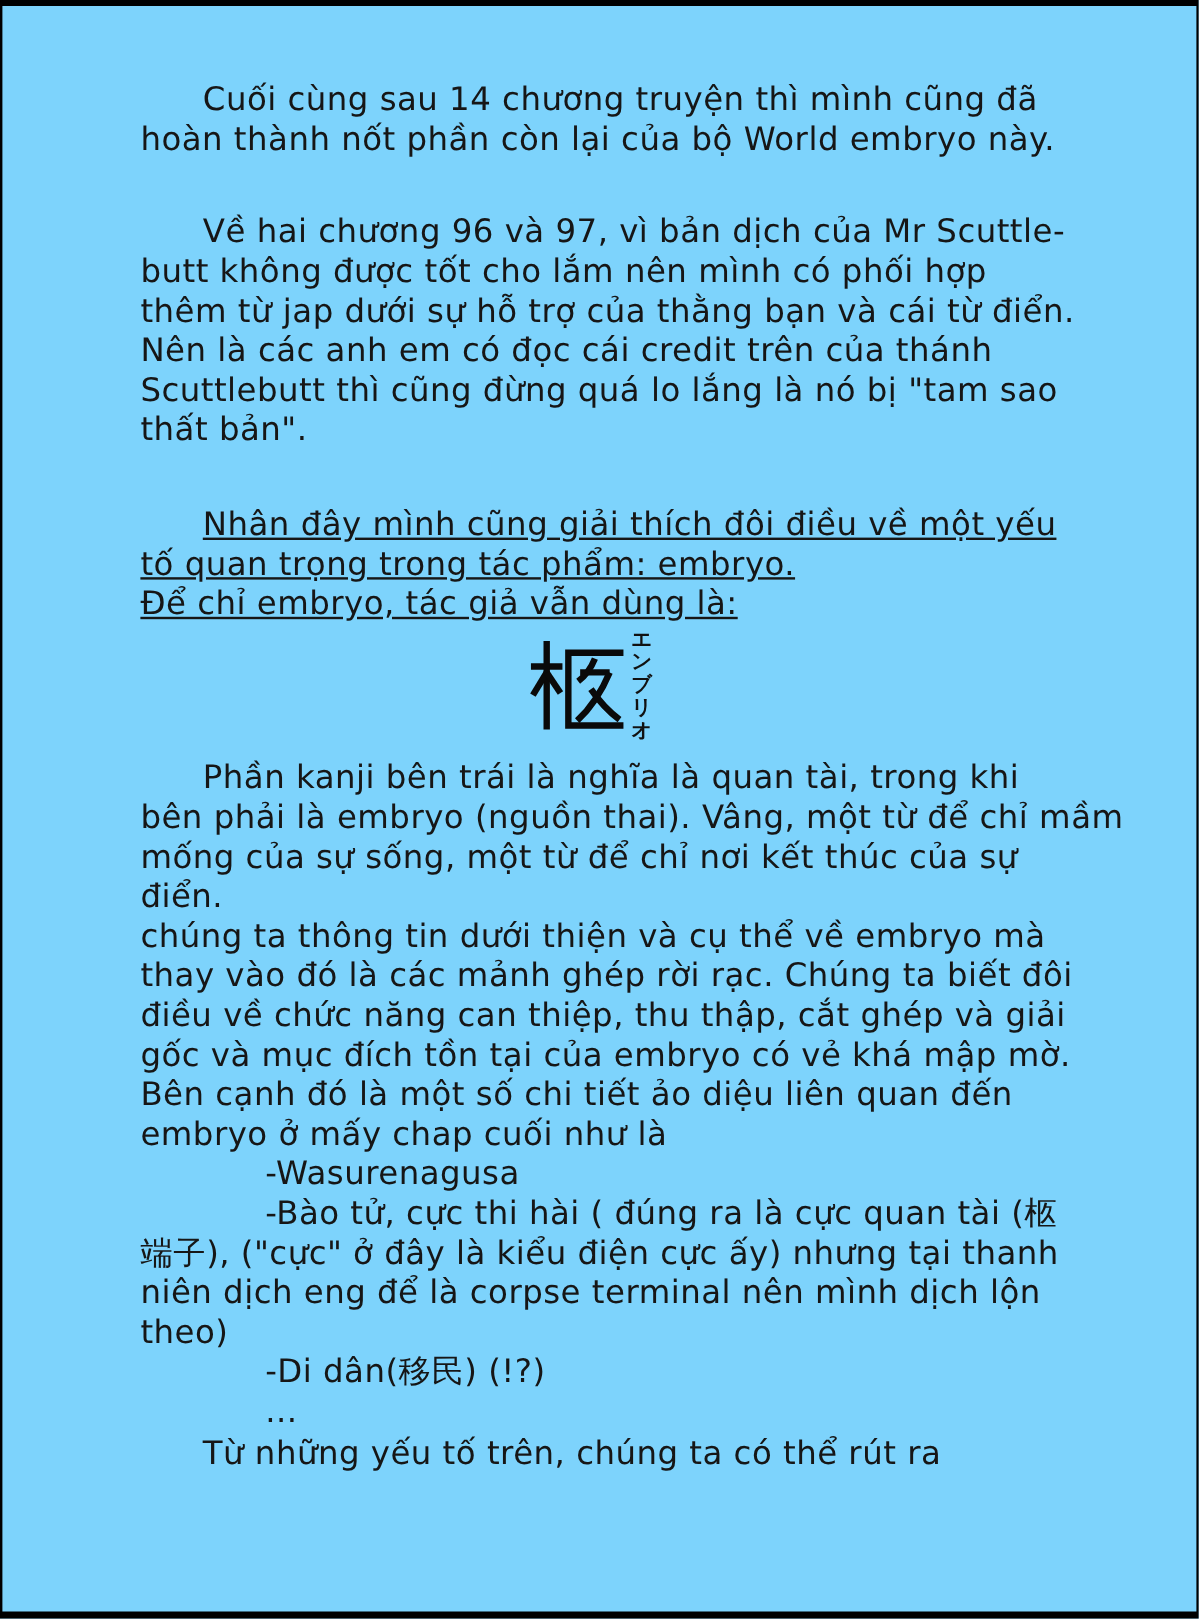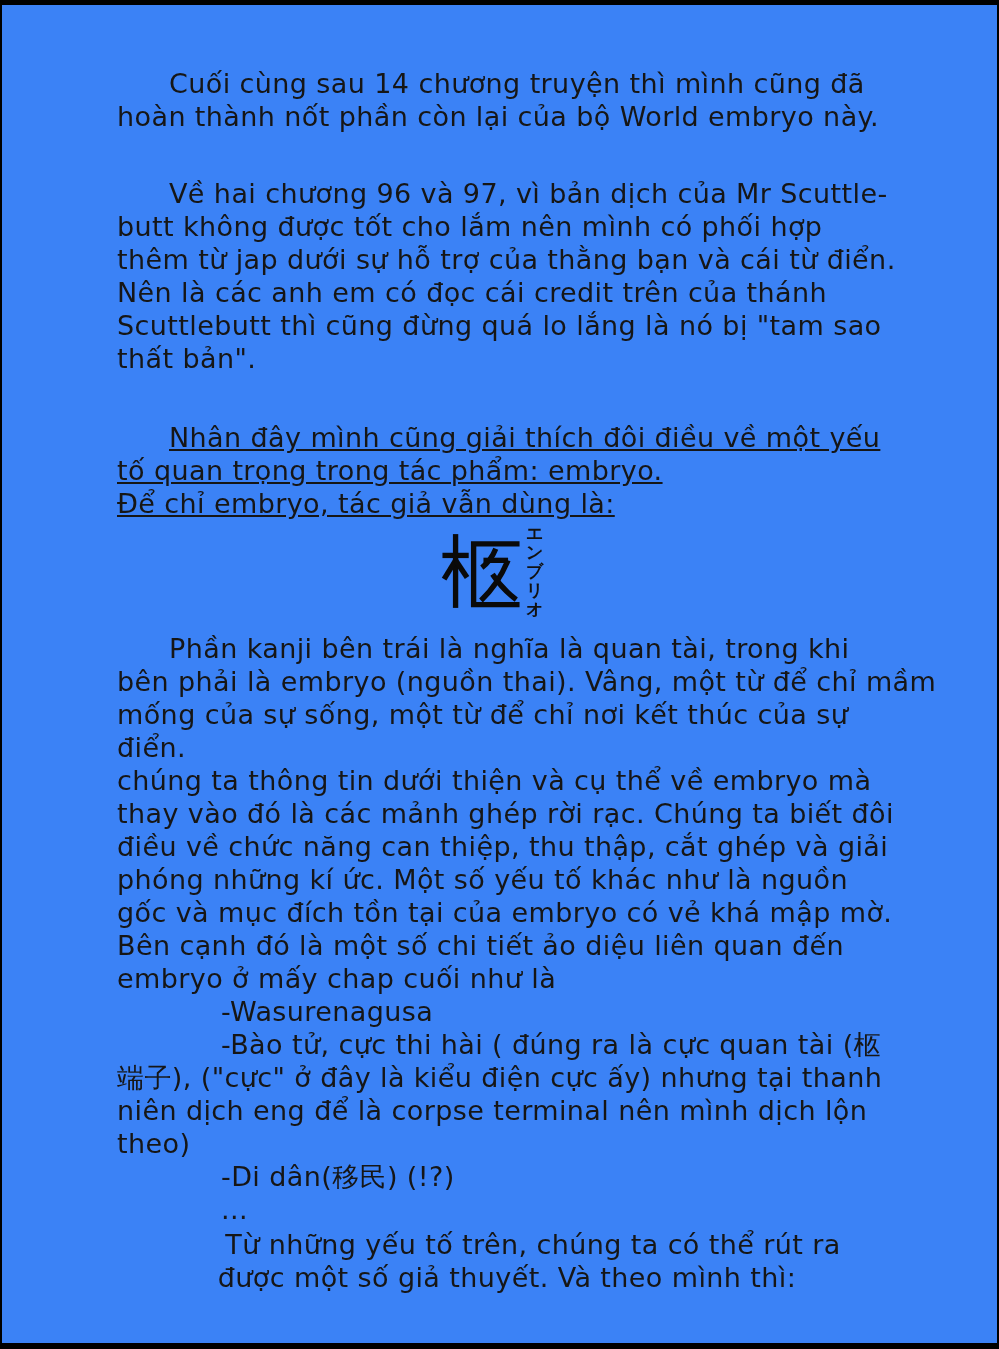--- a/index.html
+++ b/index.html
@@ -62,7 +62,7 @@
 </head>
 <body>
 
-<div class="frame" style="background: #3b82f6;">
+<div class="frame" style="background: #7dd3fc;">
   <div class="content" id="content" style="color: rgb(22, 22, 22);">
       <div class="block para">
         <div class="line first">Cuối cùng sau 14 chương truyện thì mình cũng đã</div>

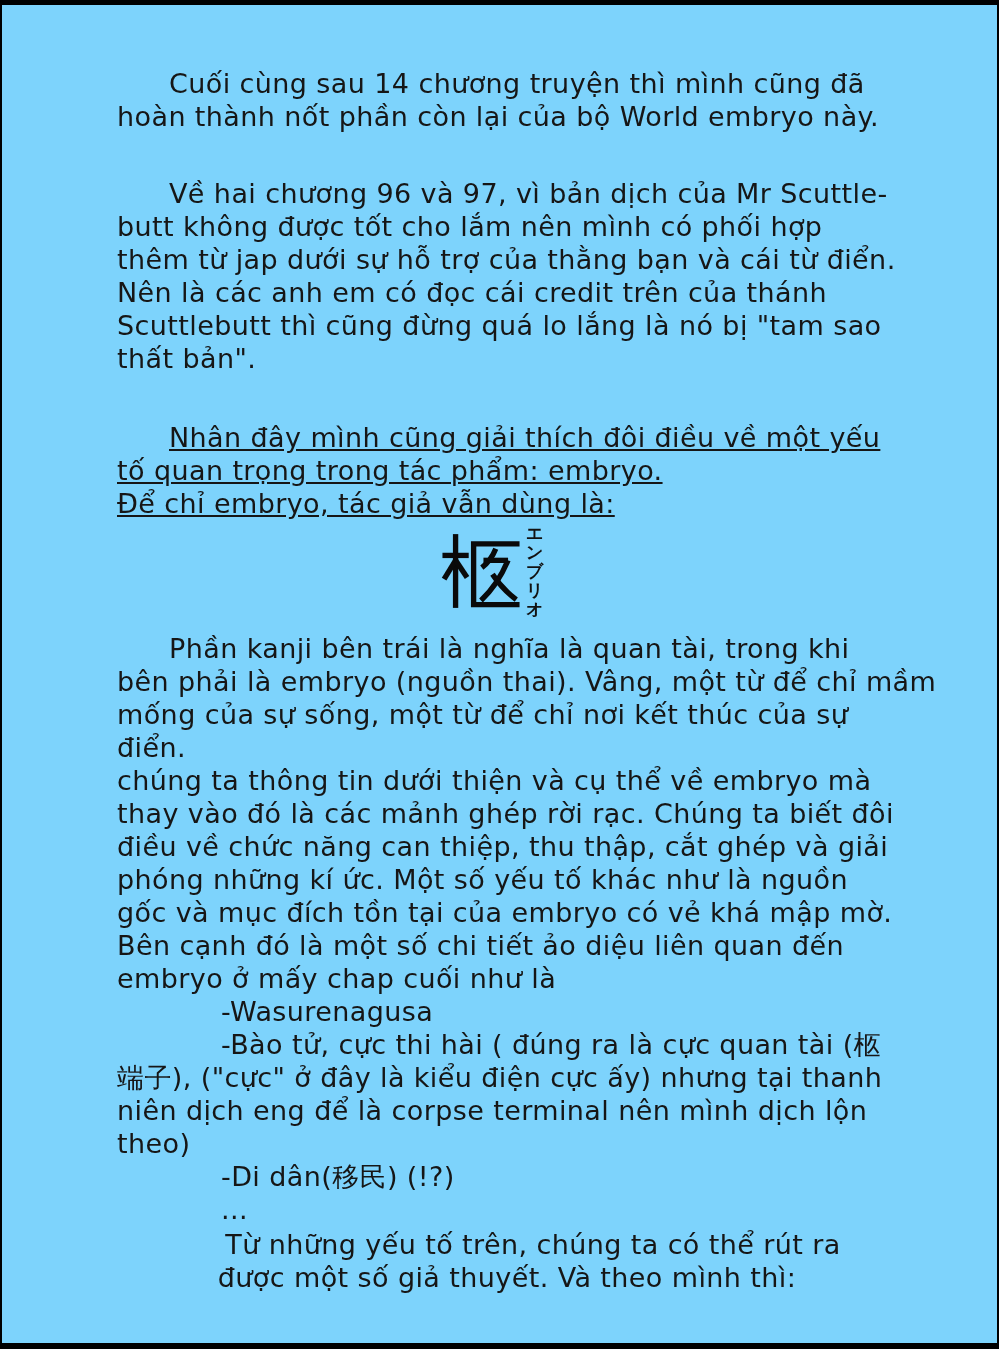--- a/index.html
+++ b/index.html
@@ -116,7 +116,6 @@
         <div class="line">chúng ta thông tin dưới thiện và cụ thể về embryo mà</div>
         <div class="line">thay vào đó là các mảnh ghép rời rạc. Chúng ta biết đôi</div>
         <div class="line">điều về chức năng can thiệp, thu thập, cắt ghép và giải</div>
-        <div class="line">phóng những kí ức. Một số yếu tố khác như là nguồn</div>
         <div class="line">gốc và mục đích tồn tại của embryo có vẻ khá mập mờ.</div>
         <div class="line">Bên cạnh đó là một số chi tiết ảo diệu liên quan đến</div>
         <div class="line">embryo ở mấy chap cuối như là</div>

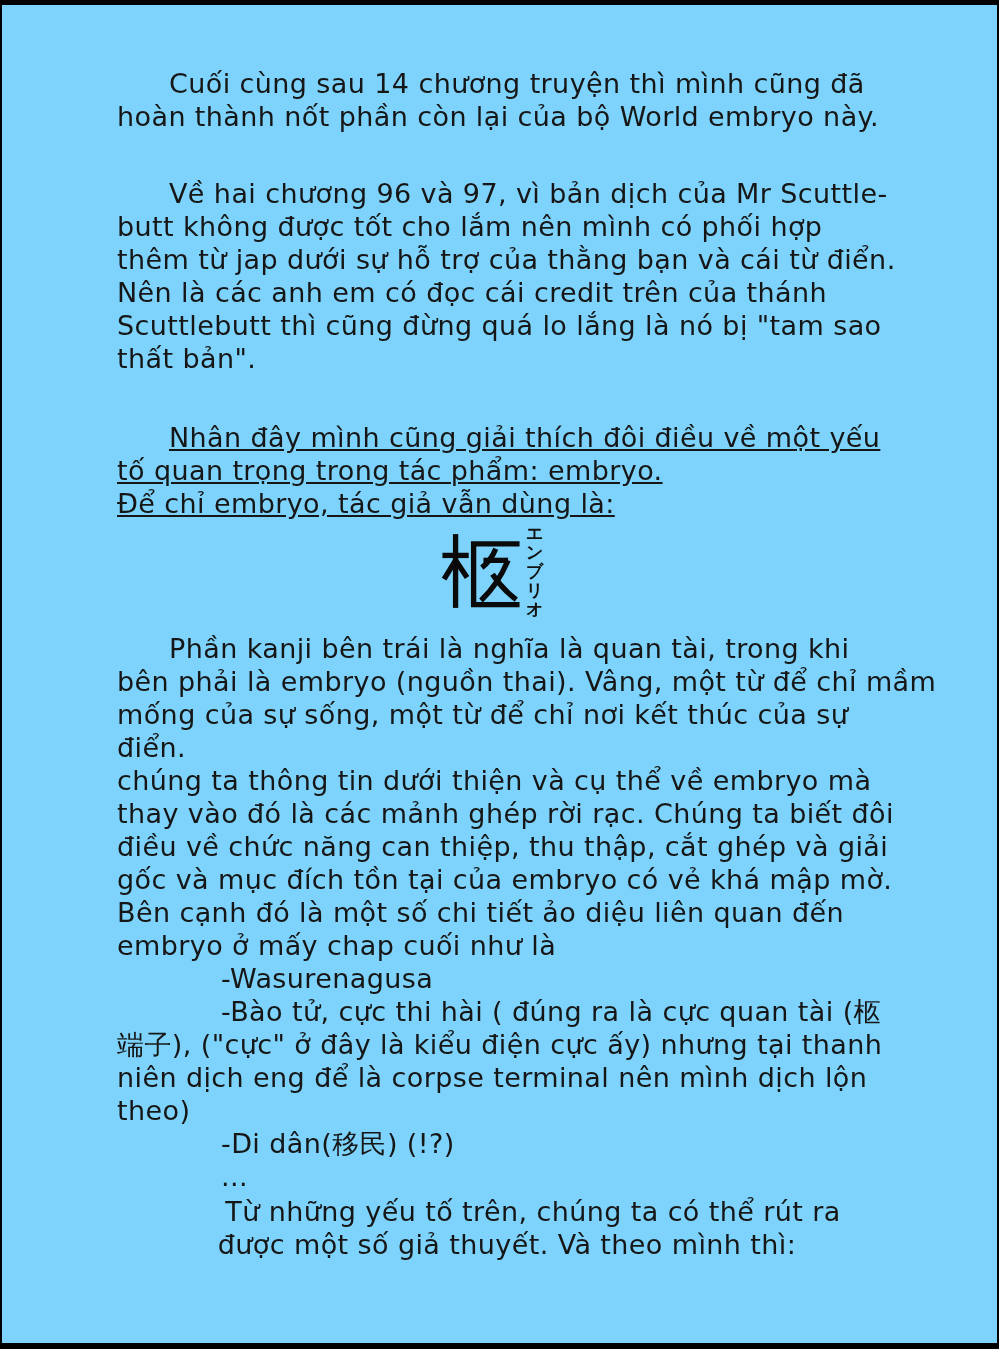--- a/index.html
+++ b/index.html
@@ -135,7 +135,7 @@
       <div class="block list">
         <div class="line first">...</div>
       </div>
-      <div class="block para" style="margin-top: 2px; text-align: center;">
+      <div class="block para" style="margin-top: 2px;">
         <div class="line first">Từ những yếu tố trên, chúng ta có thể rút ra</div>
         <div class="line">được một số giả thuyết. Và theo mình thì:</div>
       </div>

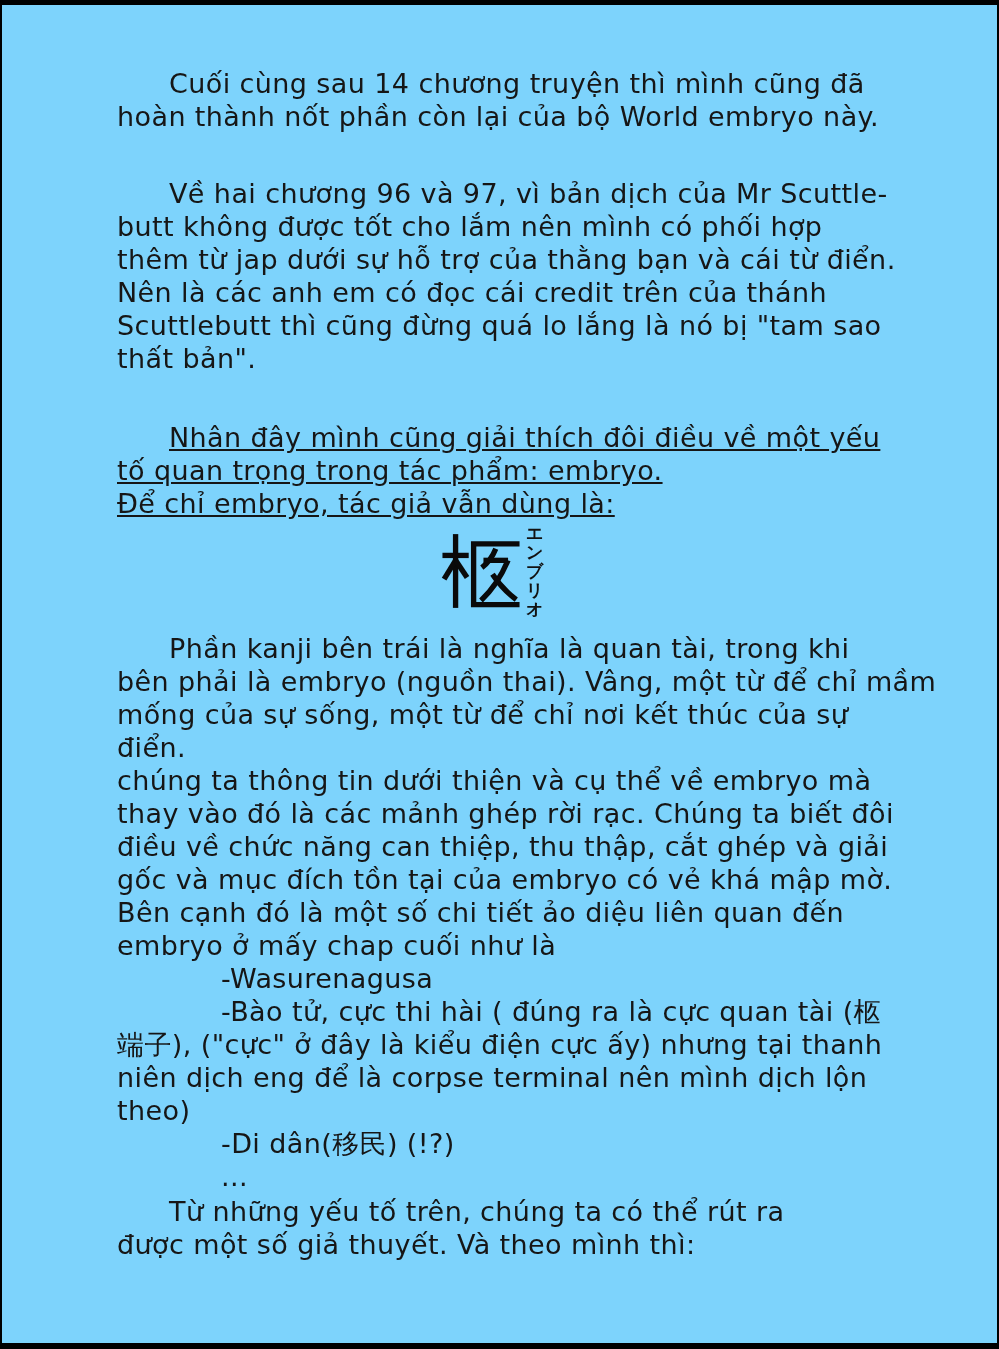--- a/index.html
+++ b/index.html
@@ -137,7 +137,6 @@
       </div>
       <div class="block para" style="margin-top: 2px;">
         <div class="line first">Từ những yếu tố trên, chúng ta có thể rút ra</div>
-        <div class="line">được một số giả thuyết. Và theo mình thì:</div>
       </div>
     </div>
 </div>

